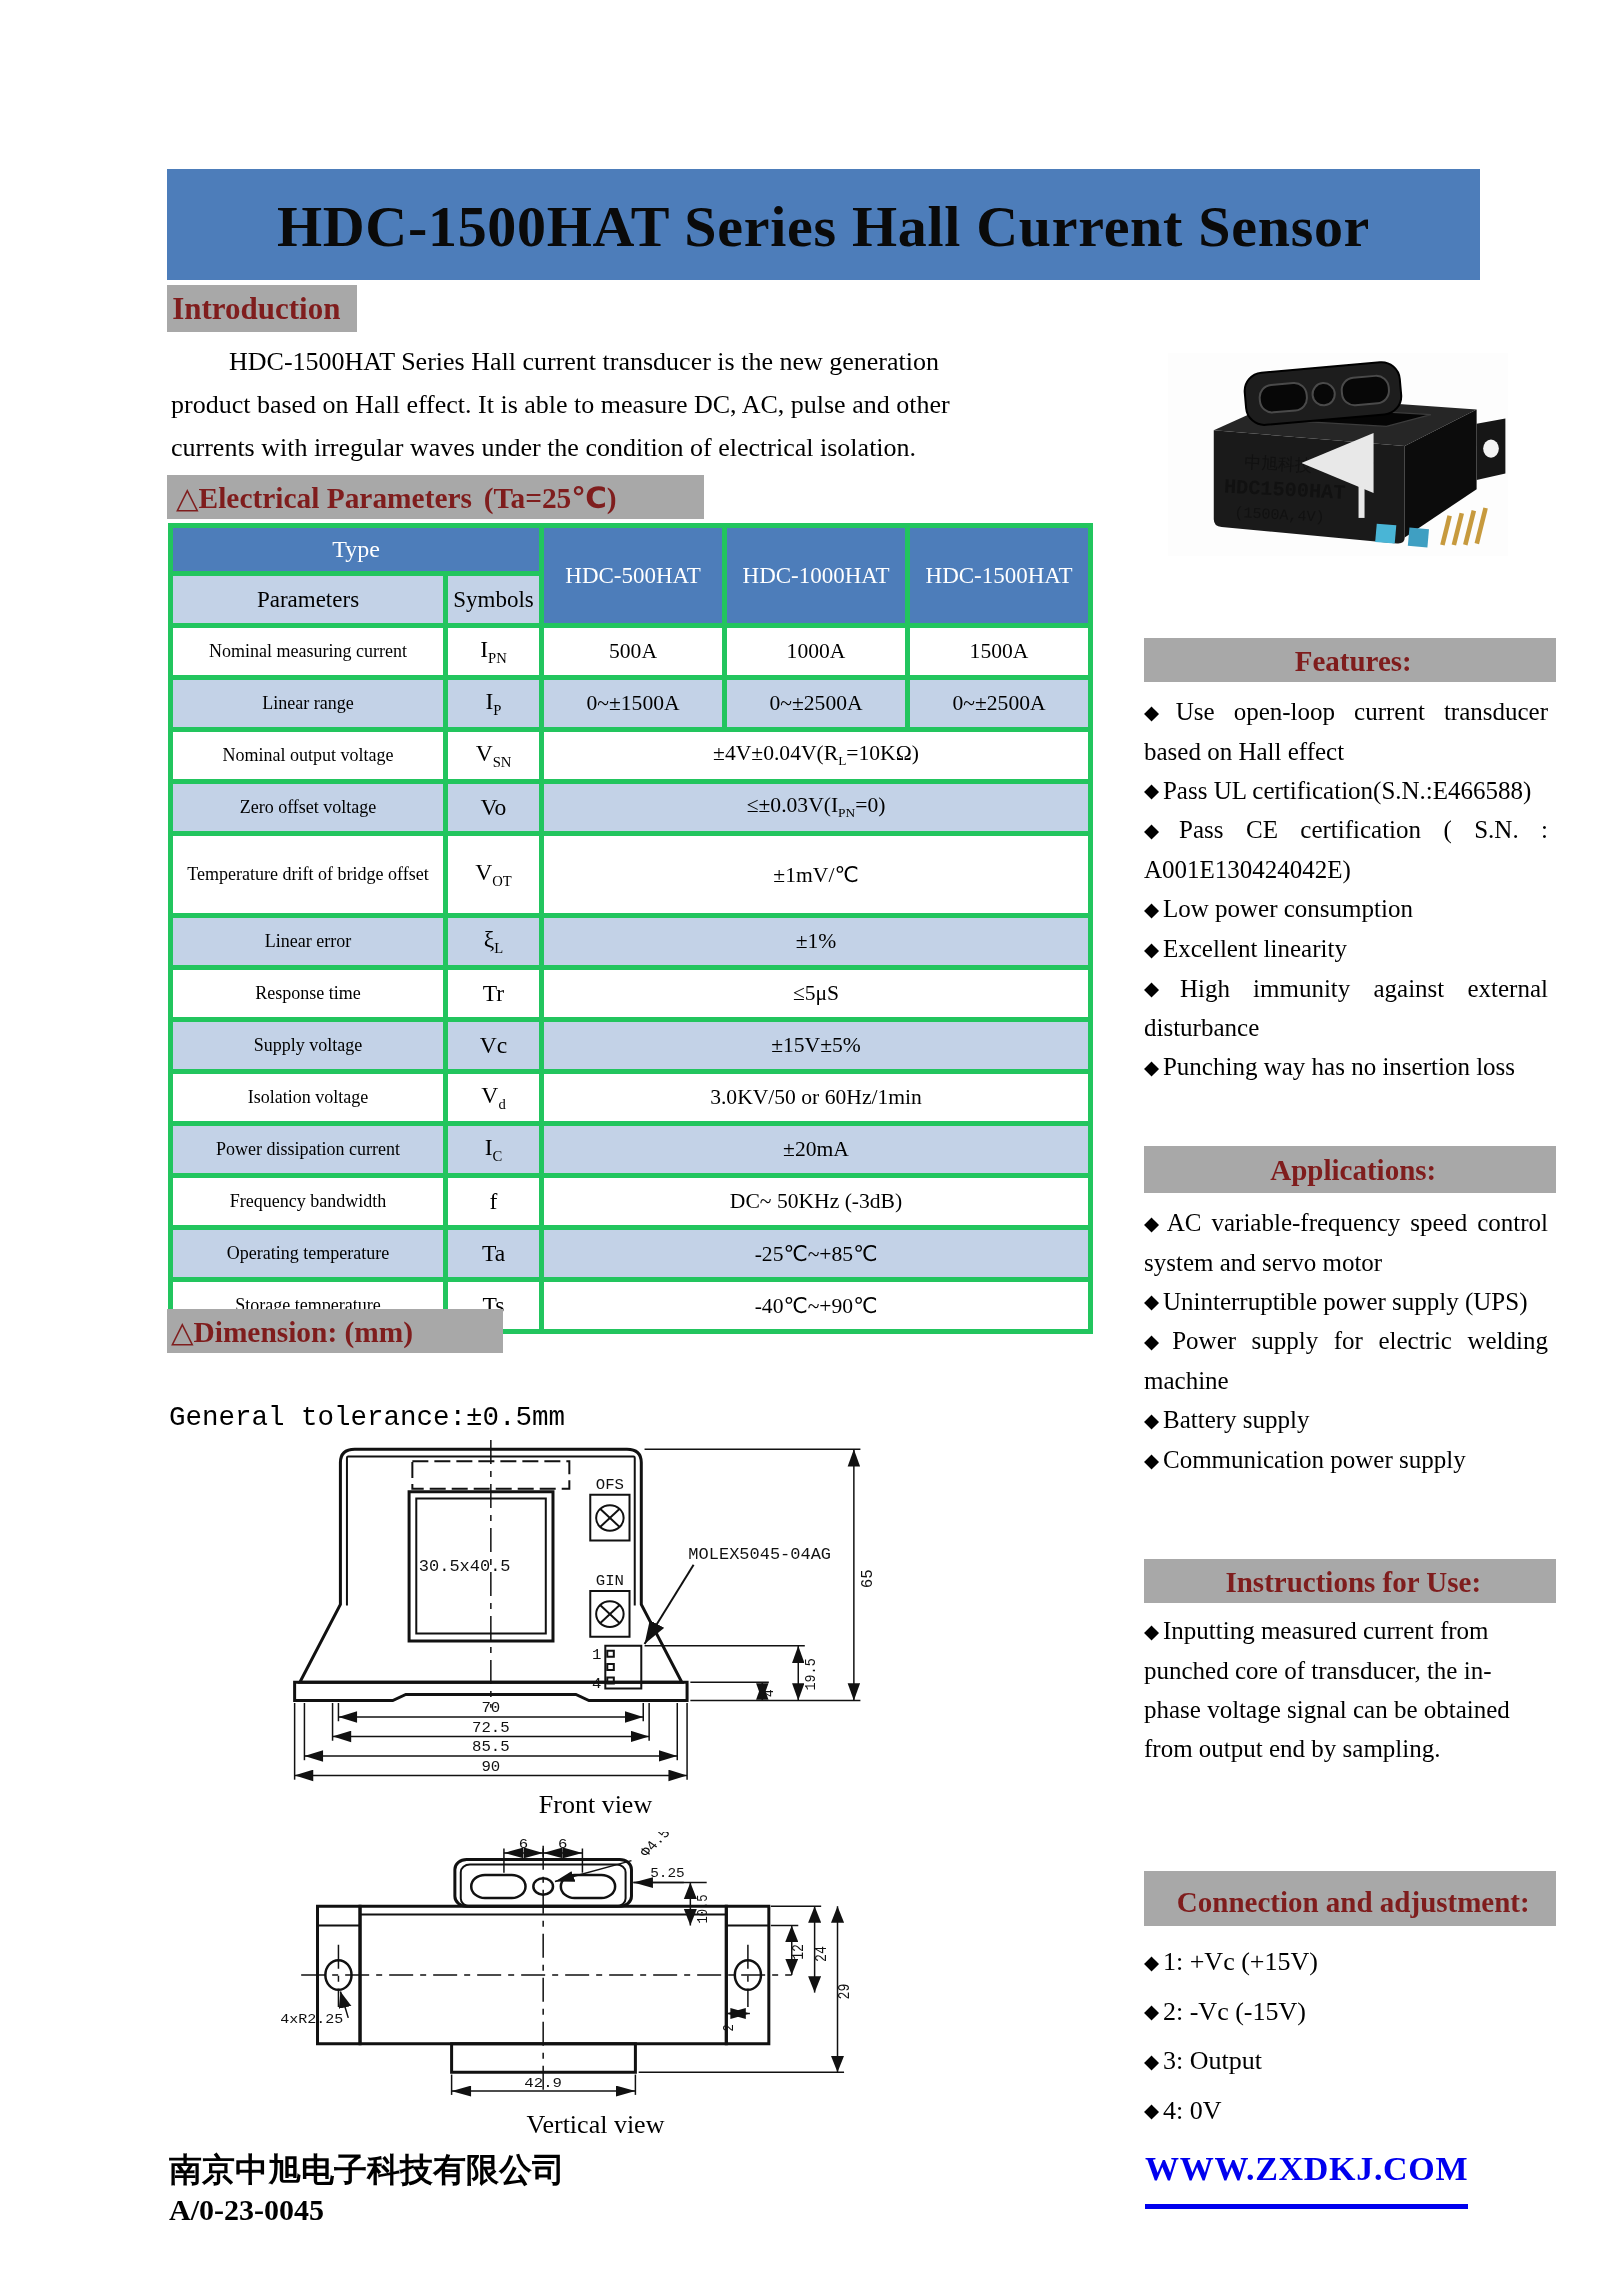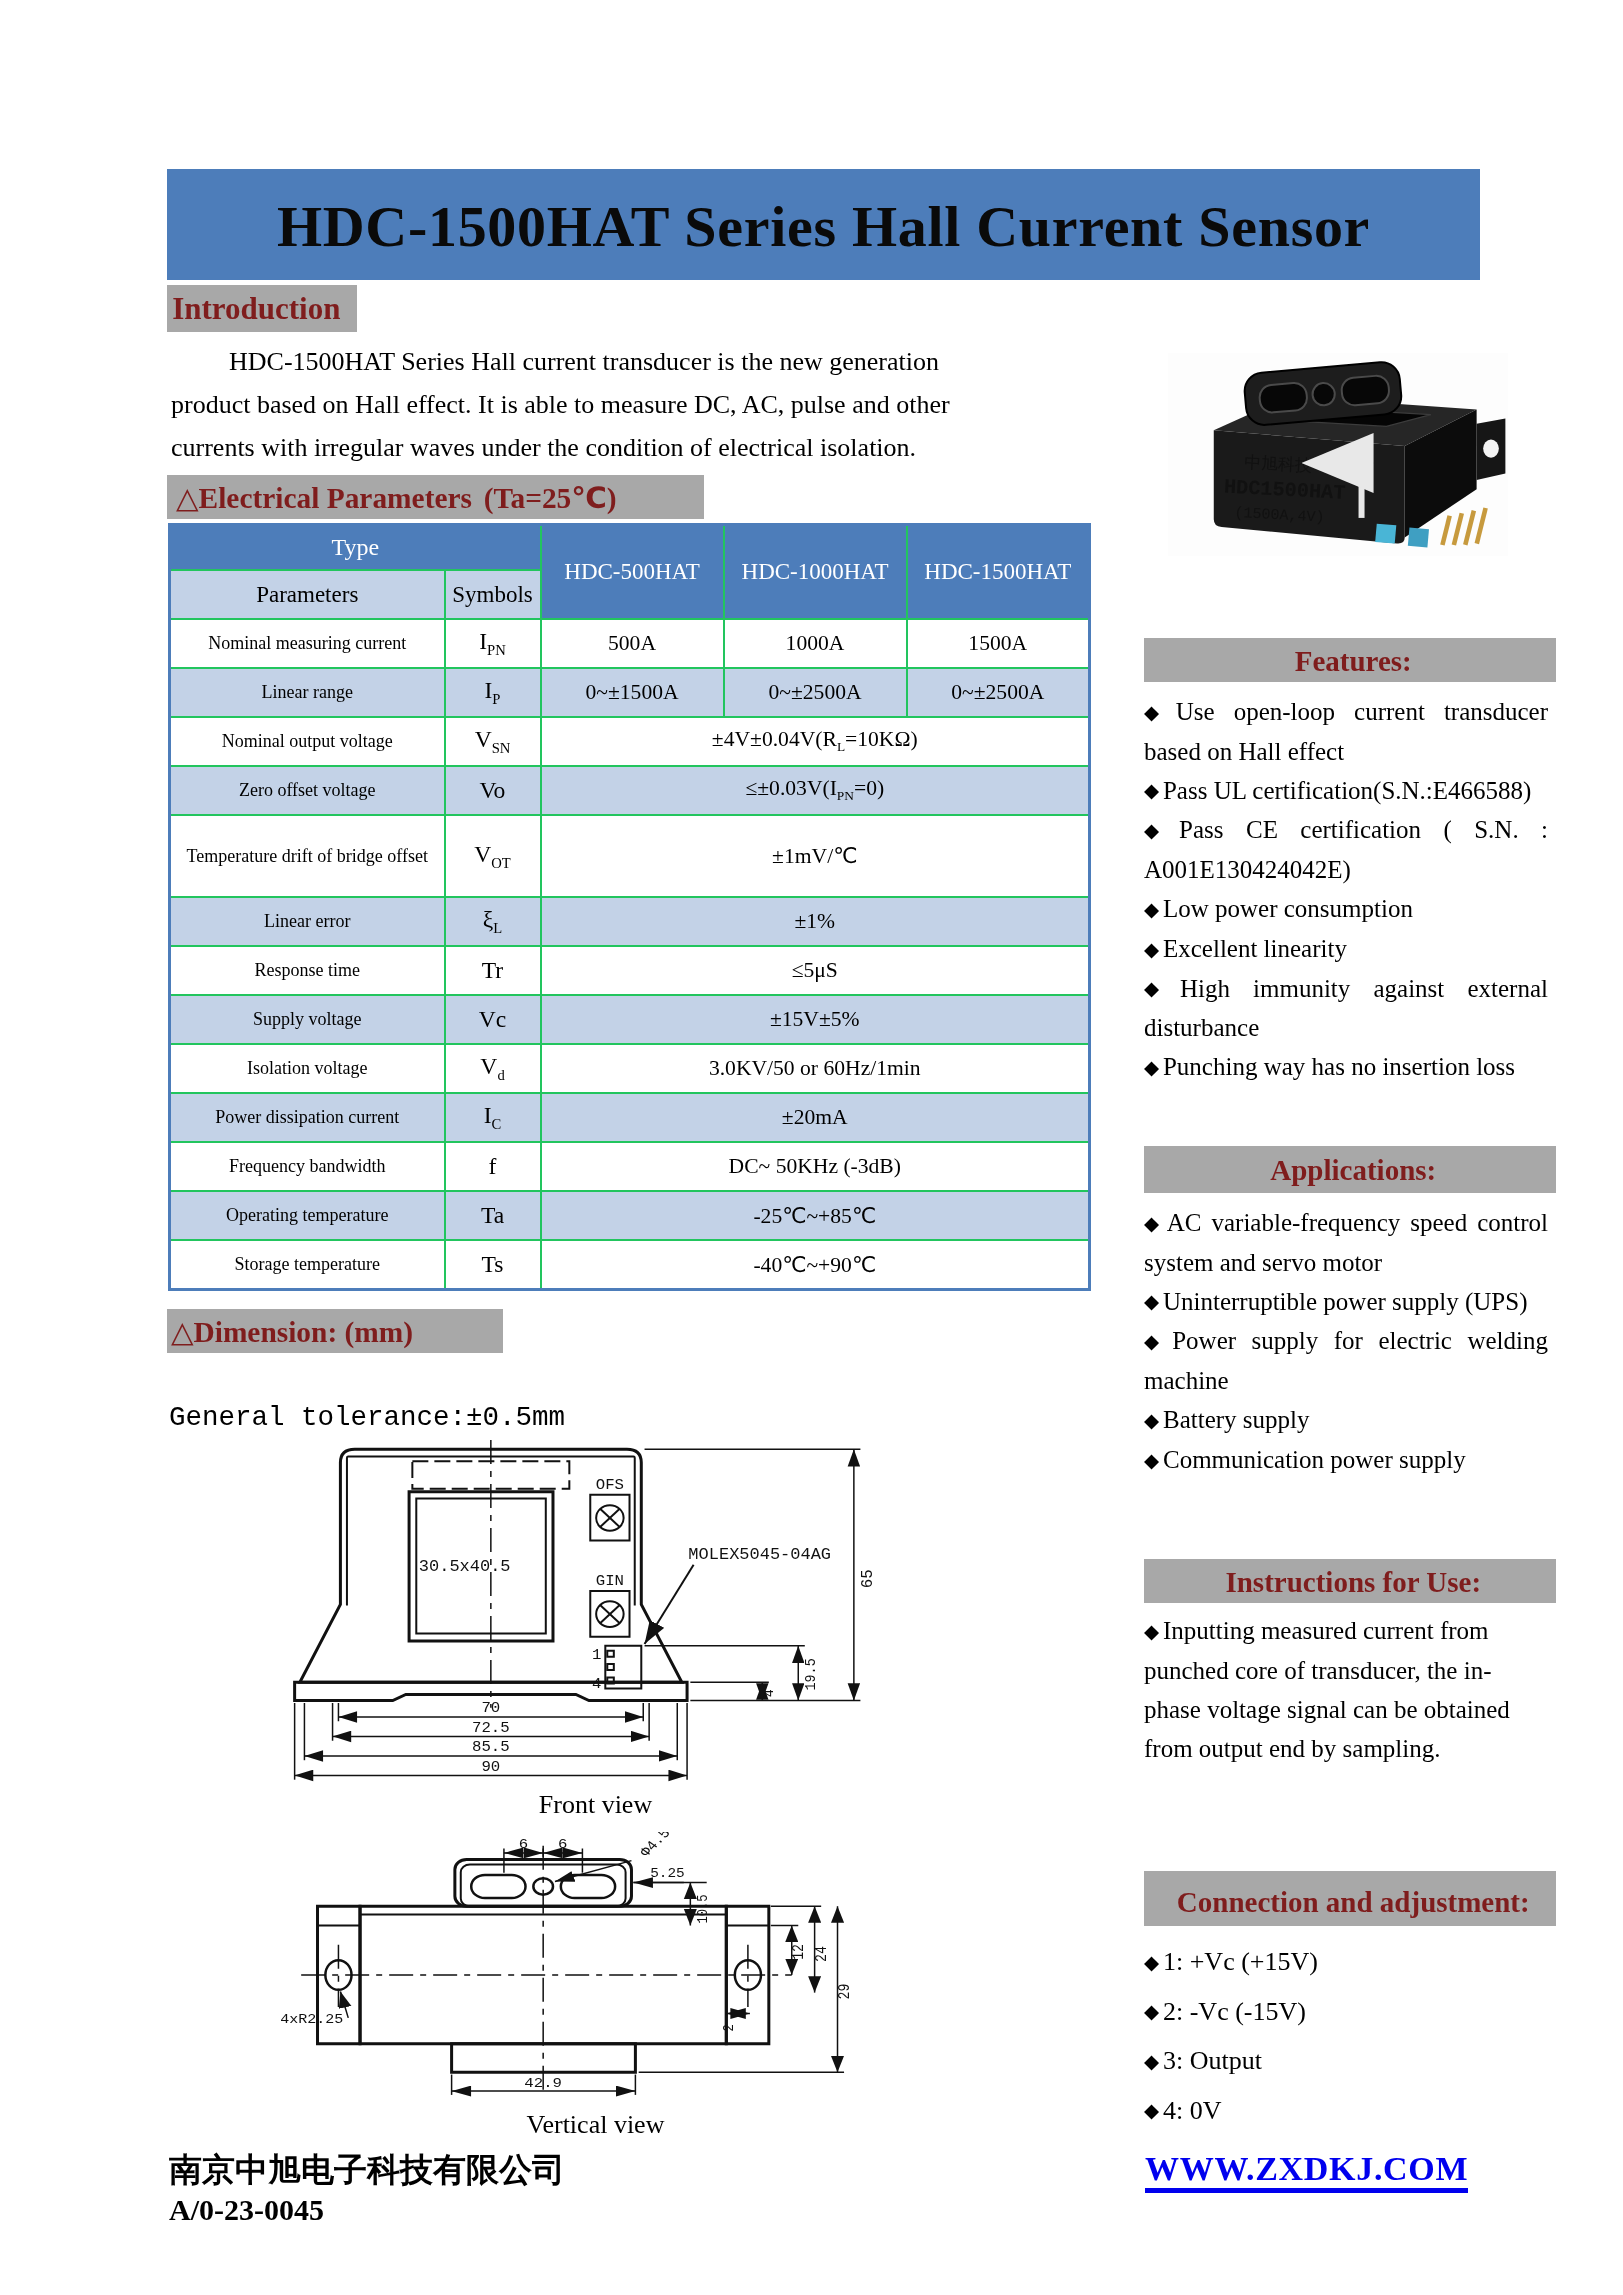--- a/index.html
+++ b/index.html
@@ -27,7 +27,7 @@
   
   .etable{left:168px;top:523px;}
   table.params{border-collapse:collapse;table-layout:fixed;width:919px;border:3.3px solid #4d7dba;}
-  table.params th,table.params td{border:2px solid #22c55e;padding:0;overflow:hidden;}
+  table.params th,table.params td{border:5px solid #22c55e;padding:0;overflow:hidden;}
   .c-blue{background:#4d7dba;color:#ffffff;}
   .c-lite{background:#c3d2e7;color:#000;}
   .r-lite td{background:#c3d2e7;}

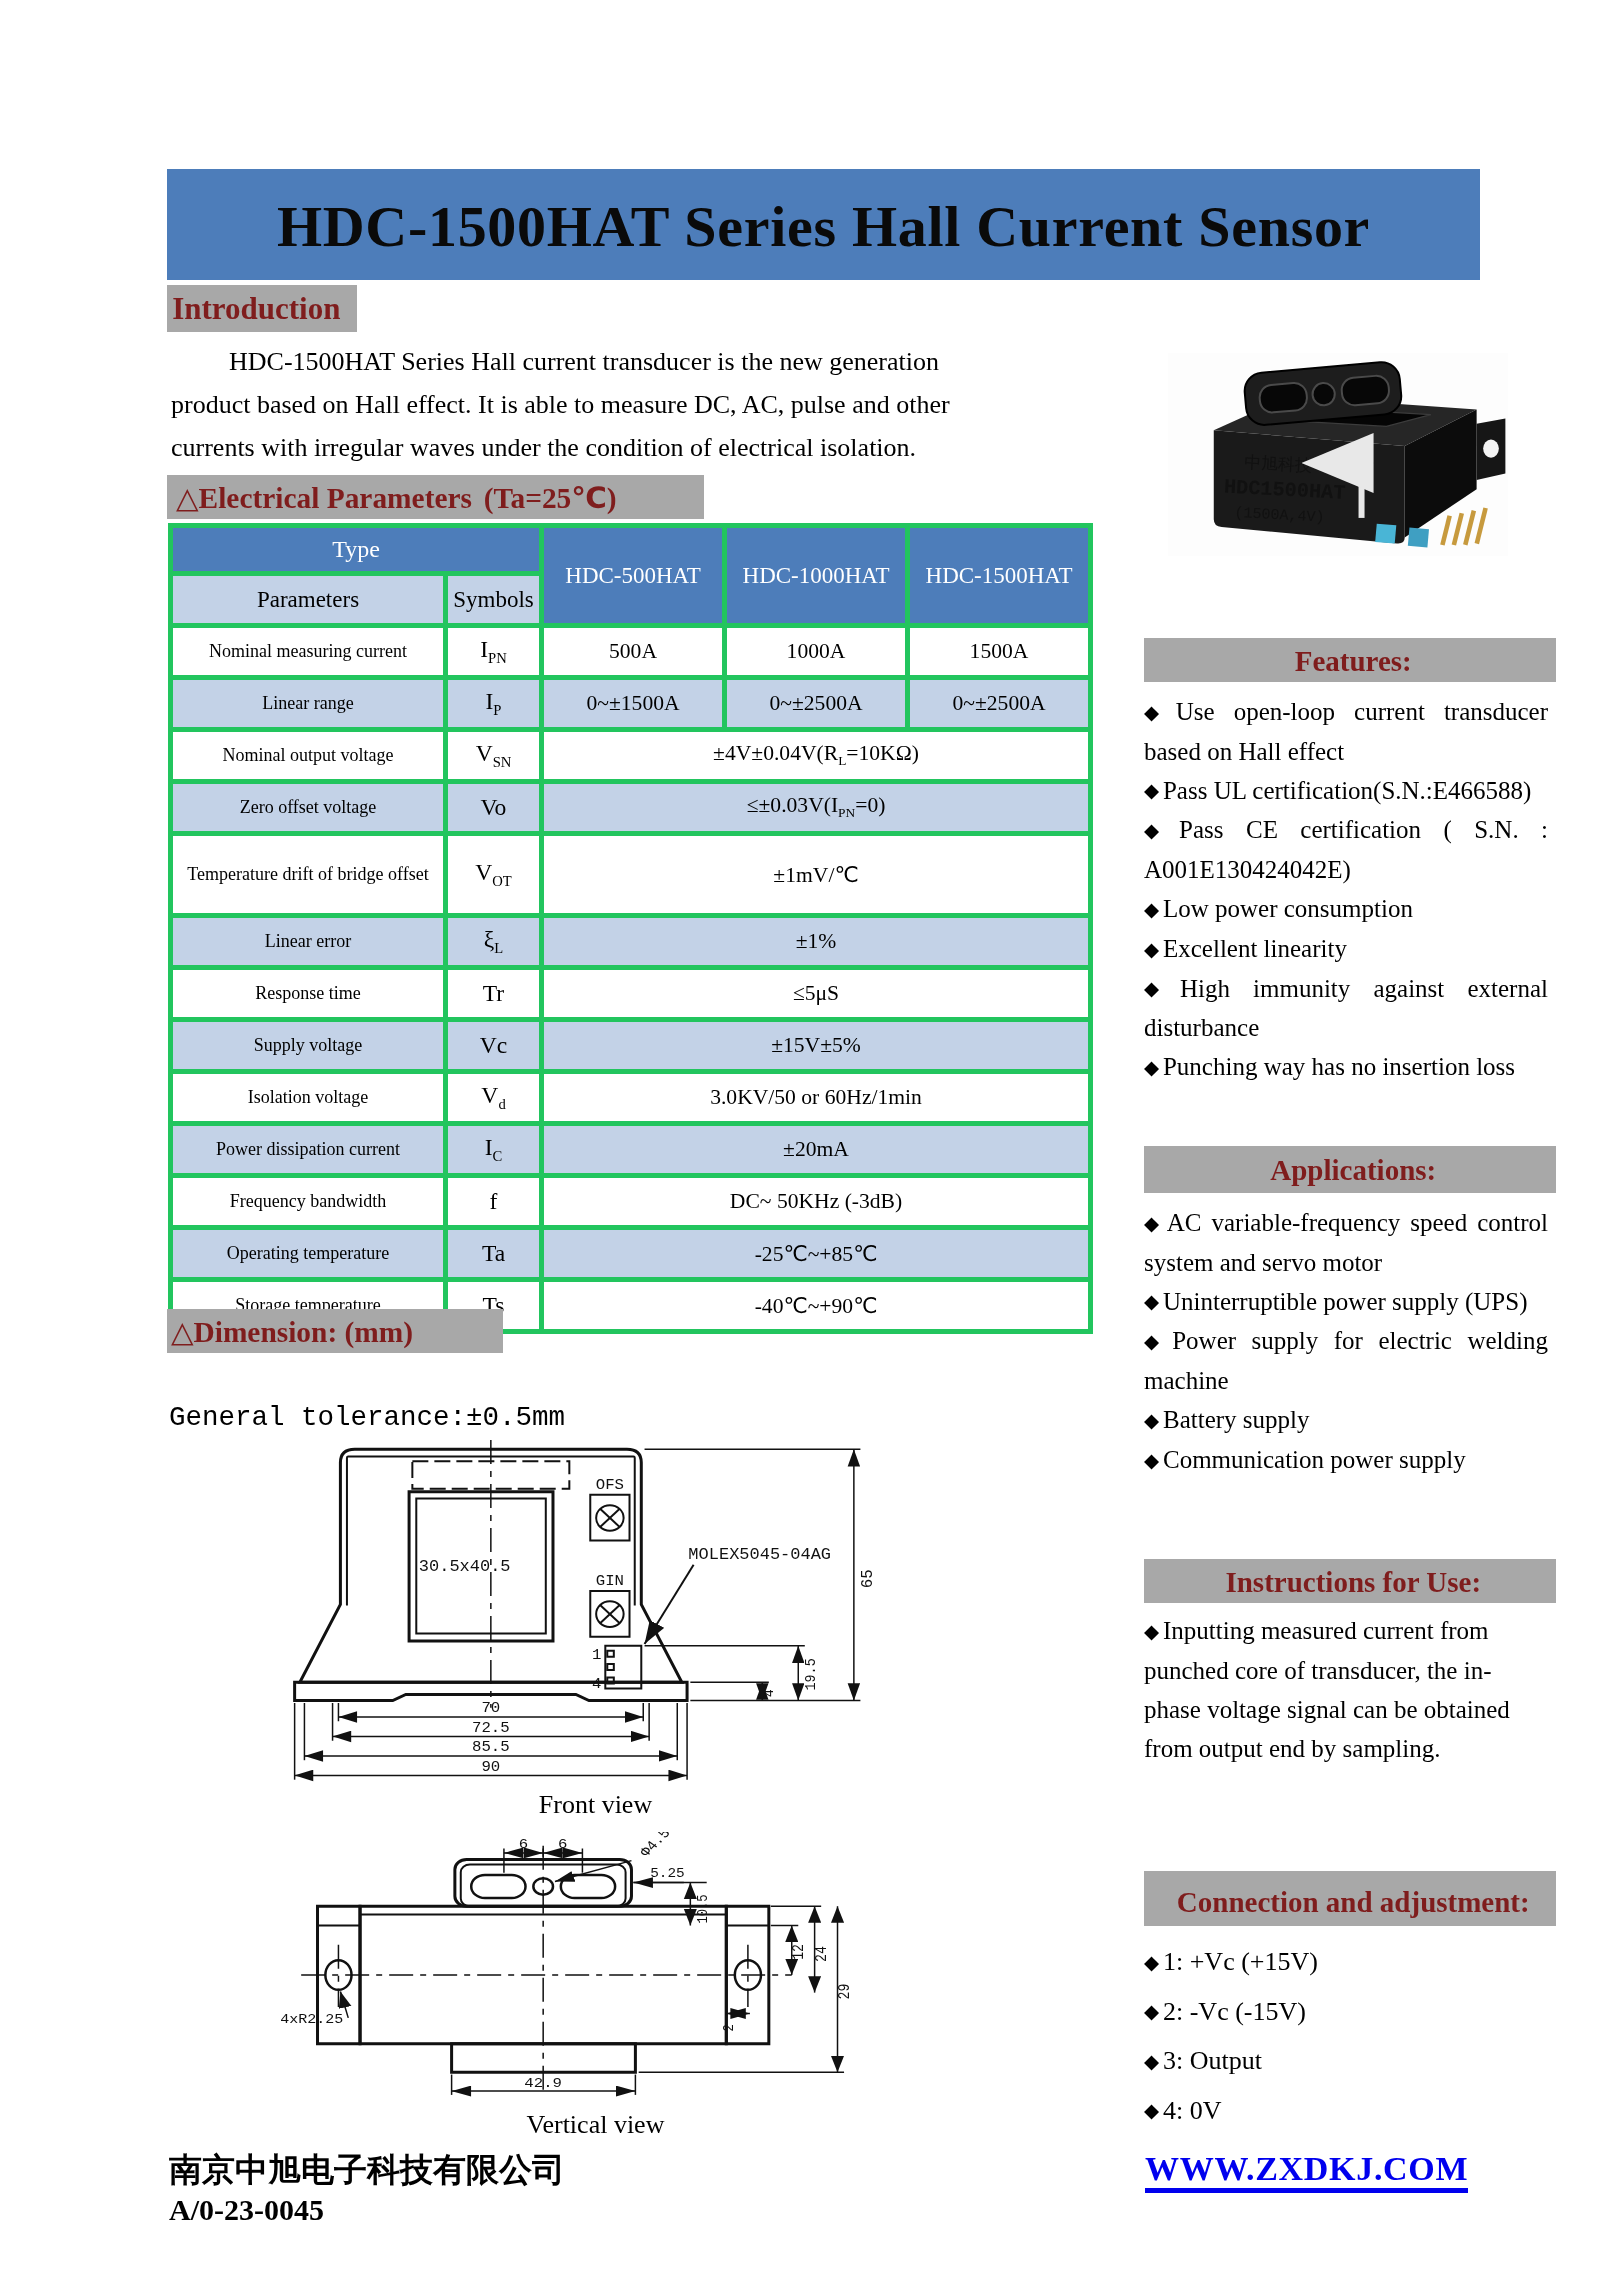--- a/index.html
+++ b/index.html
@@ -54,7 +54,7 @@
   .f-company{left:169px;top:2148px;font-size:33px;font-weight:bold;}
   .f-code{left:169px;top:2193px;font-size:30px;font-weight:bold;}
   .f-link{left:1145px;top:2150px;font-size:34px;font-weight:bold;color:#0000ee;
-          text-decoration:none;border-bottom:5.9px solid #0000ee;padding-bottom:0;letter-spacing:0.7px;}
+          text-decoration:none;border-bottom:5.9px solid #0000ee;padding-bottom:16px;letter-spacing:0.7px;}
 
   
   svg text{font-family:"Liberation Mono","DejaVu Sans Mono",monospace;fill:#111;}

